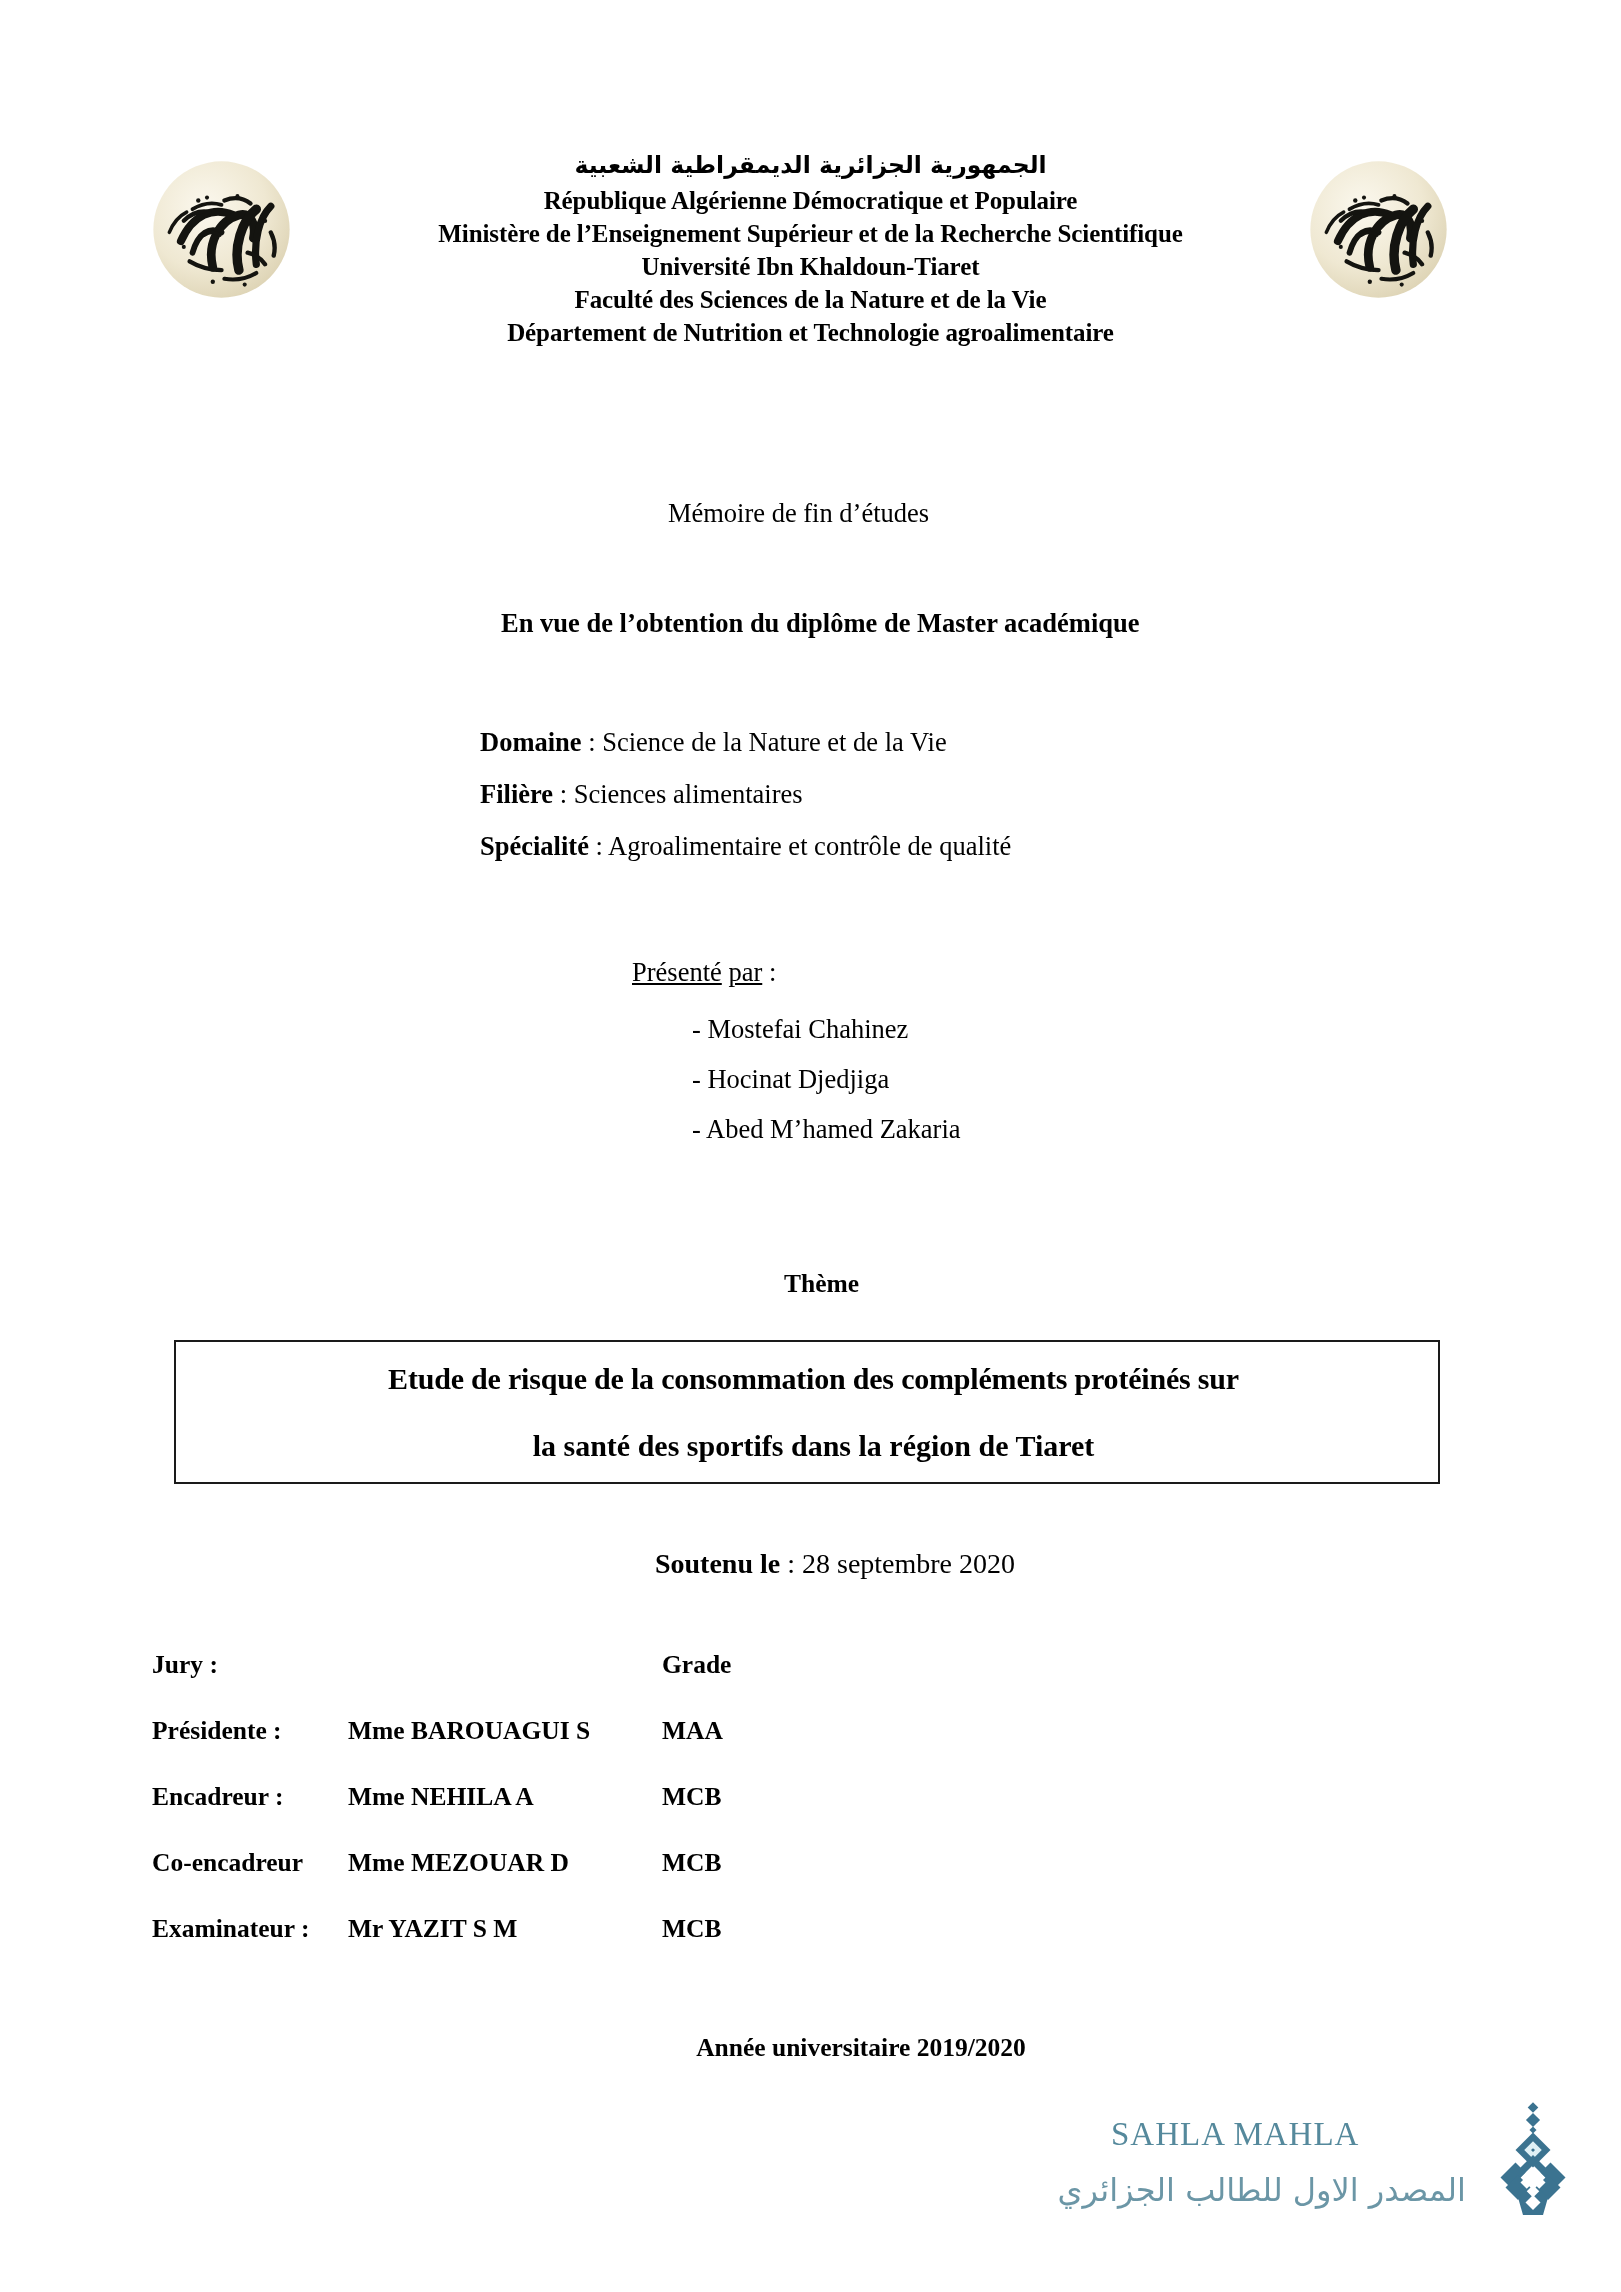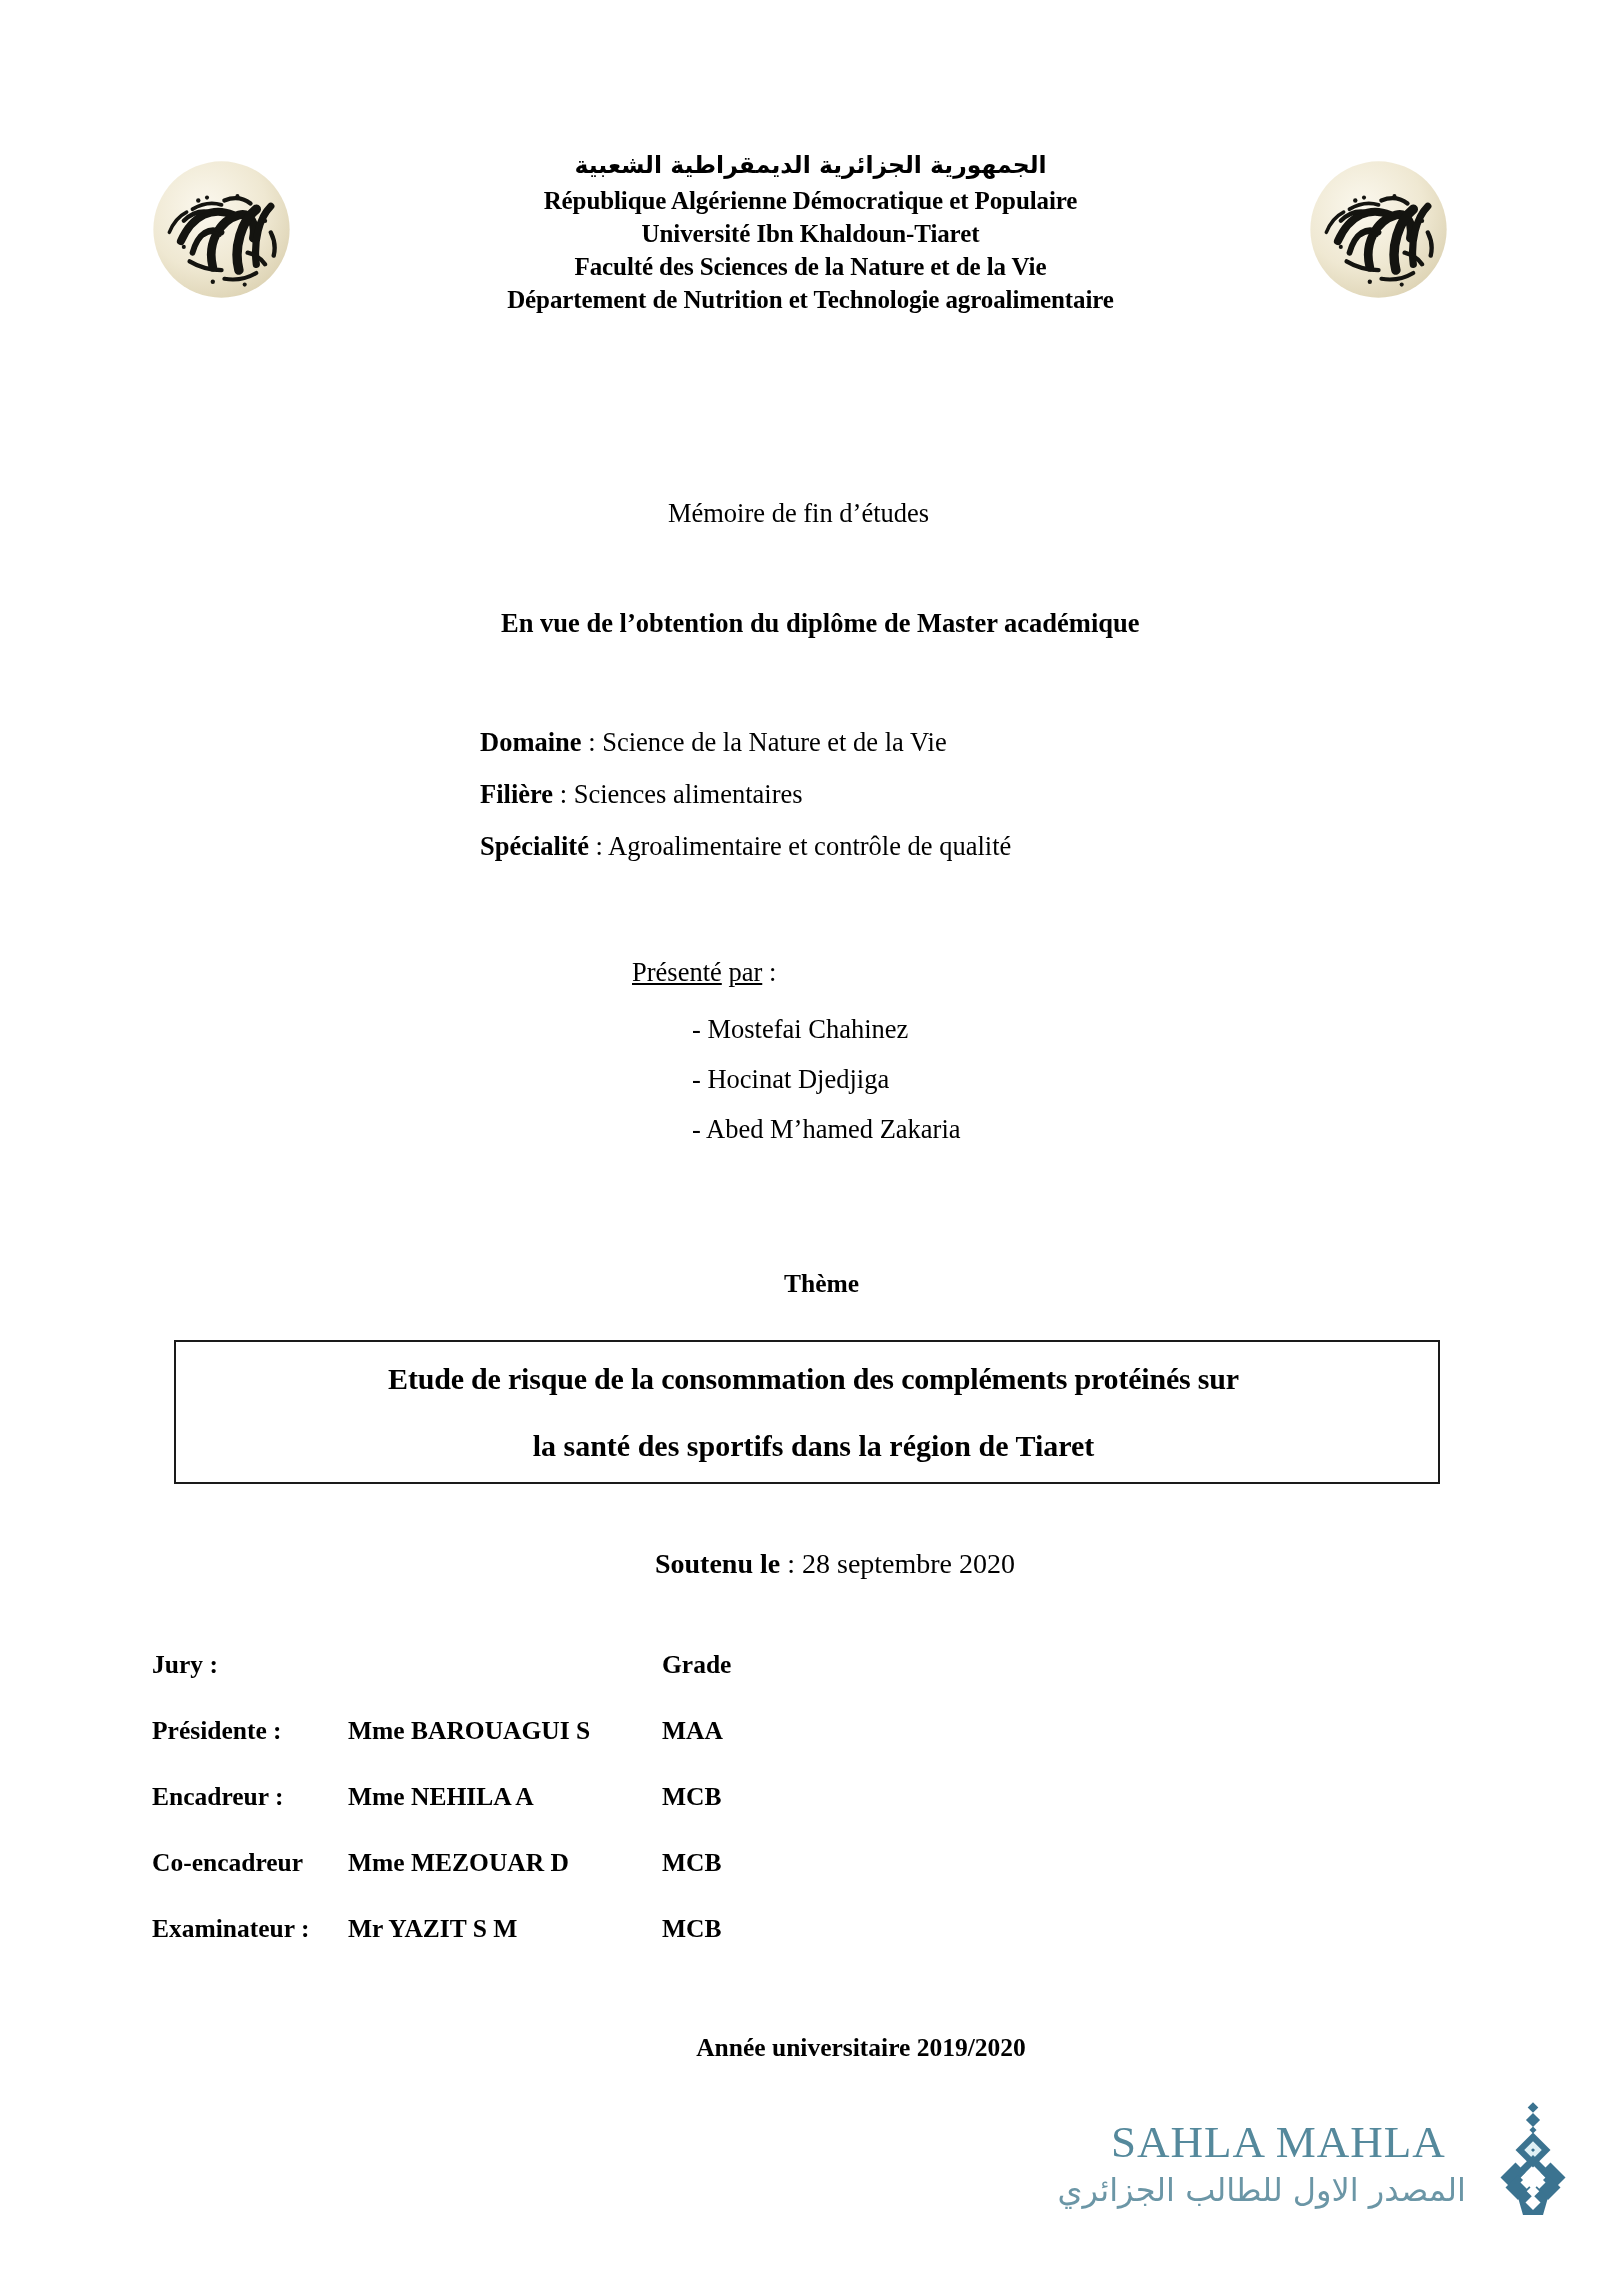--- a/index.html
+++ b/index.html
@@ -330,6 +330,7 @@
     <div class="header-lines">
       <div class="hline arabic">الجمهورية الجزائرية الديمقراطية الشعبية</div>
       <div class="hline">République Algérienne Démocratique et Populaire</div>
+      <div class="hline">Ministère de l’Enseignement Supérieur et de la Recherche Scientifique</div>
       <div class="hline">Université Ibn Khaldoun-Tiaret</div>
       <div class="hline">Faculté des Sciences de la Nature et de la Vie</div>
       <div class="hline">Département de Nutrition et Technologie agroalimentaire</div>

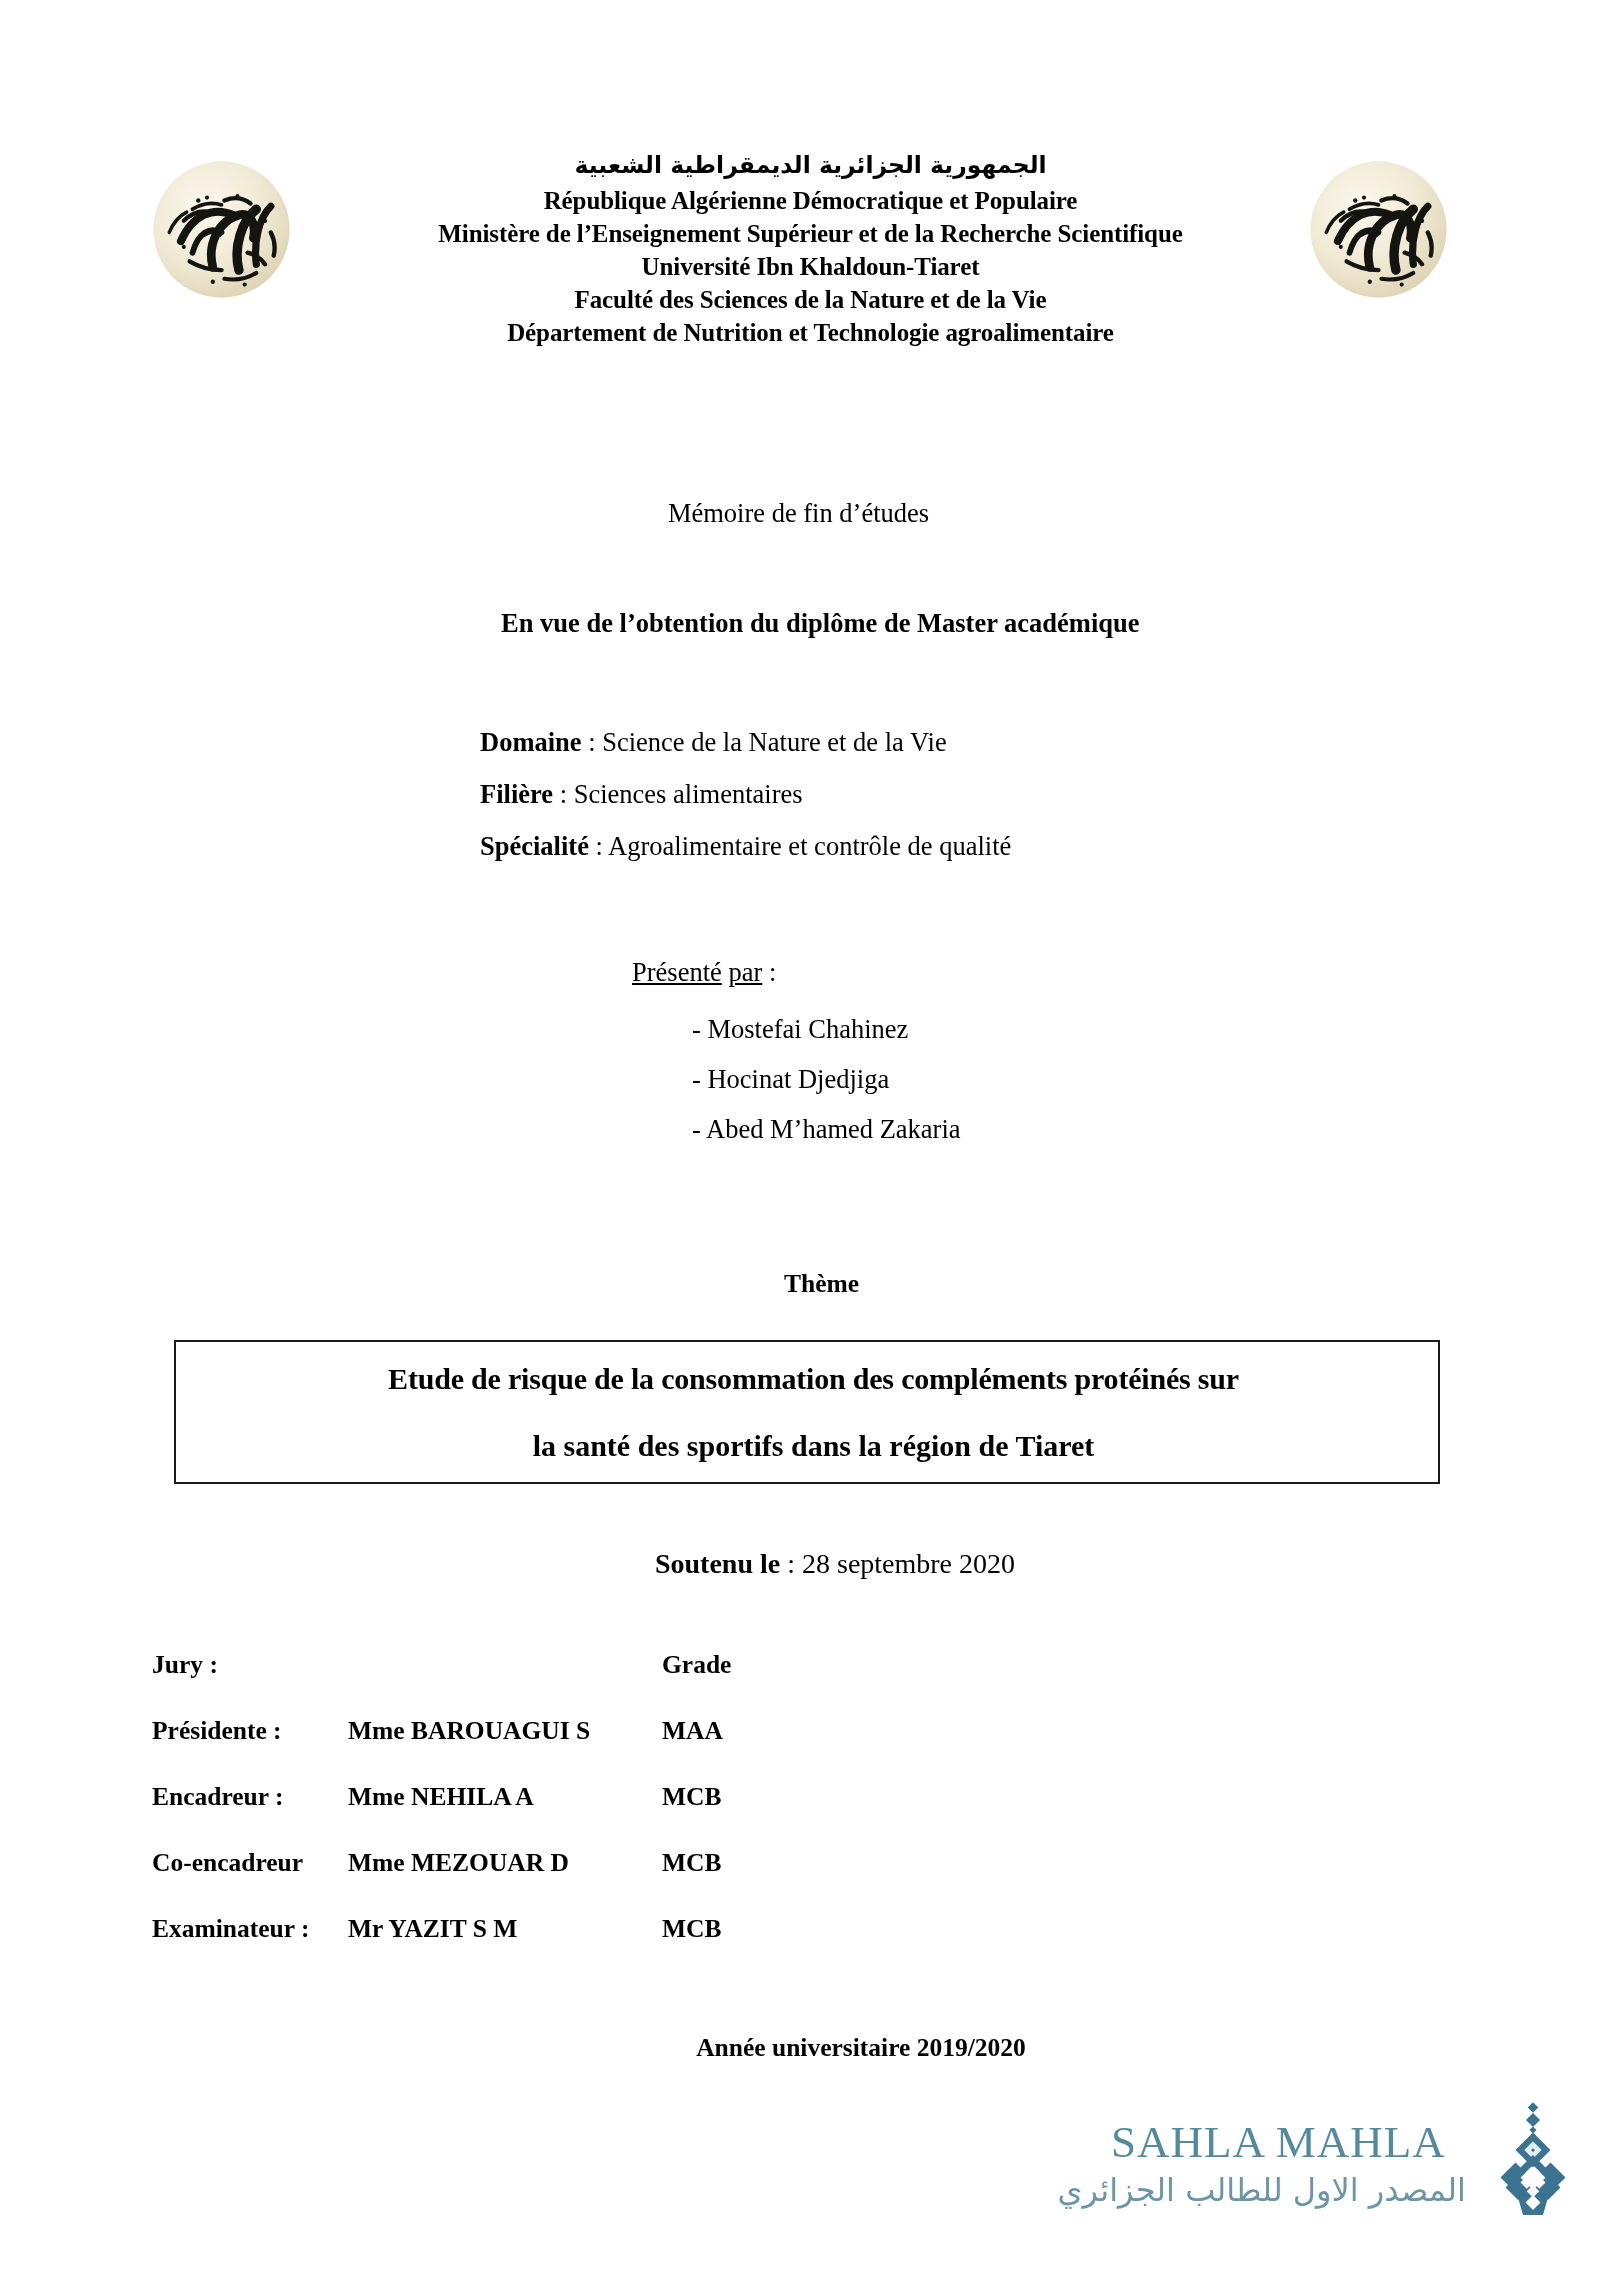--- a/index.html
+++ b/index.html
@@ -210,7 +210,7 @@
     top: 0;
     left: 0;
     font-family: "Liberation Serif", serif;
-    font-size: 45px;
+    font-size: 33px;
     letter-spacing: 1px;
     color: #55899c;
     white-space: nowrap;

